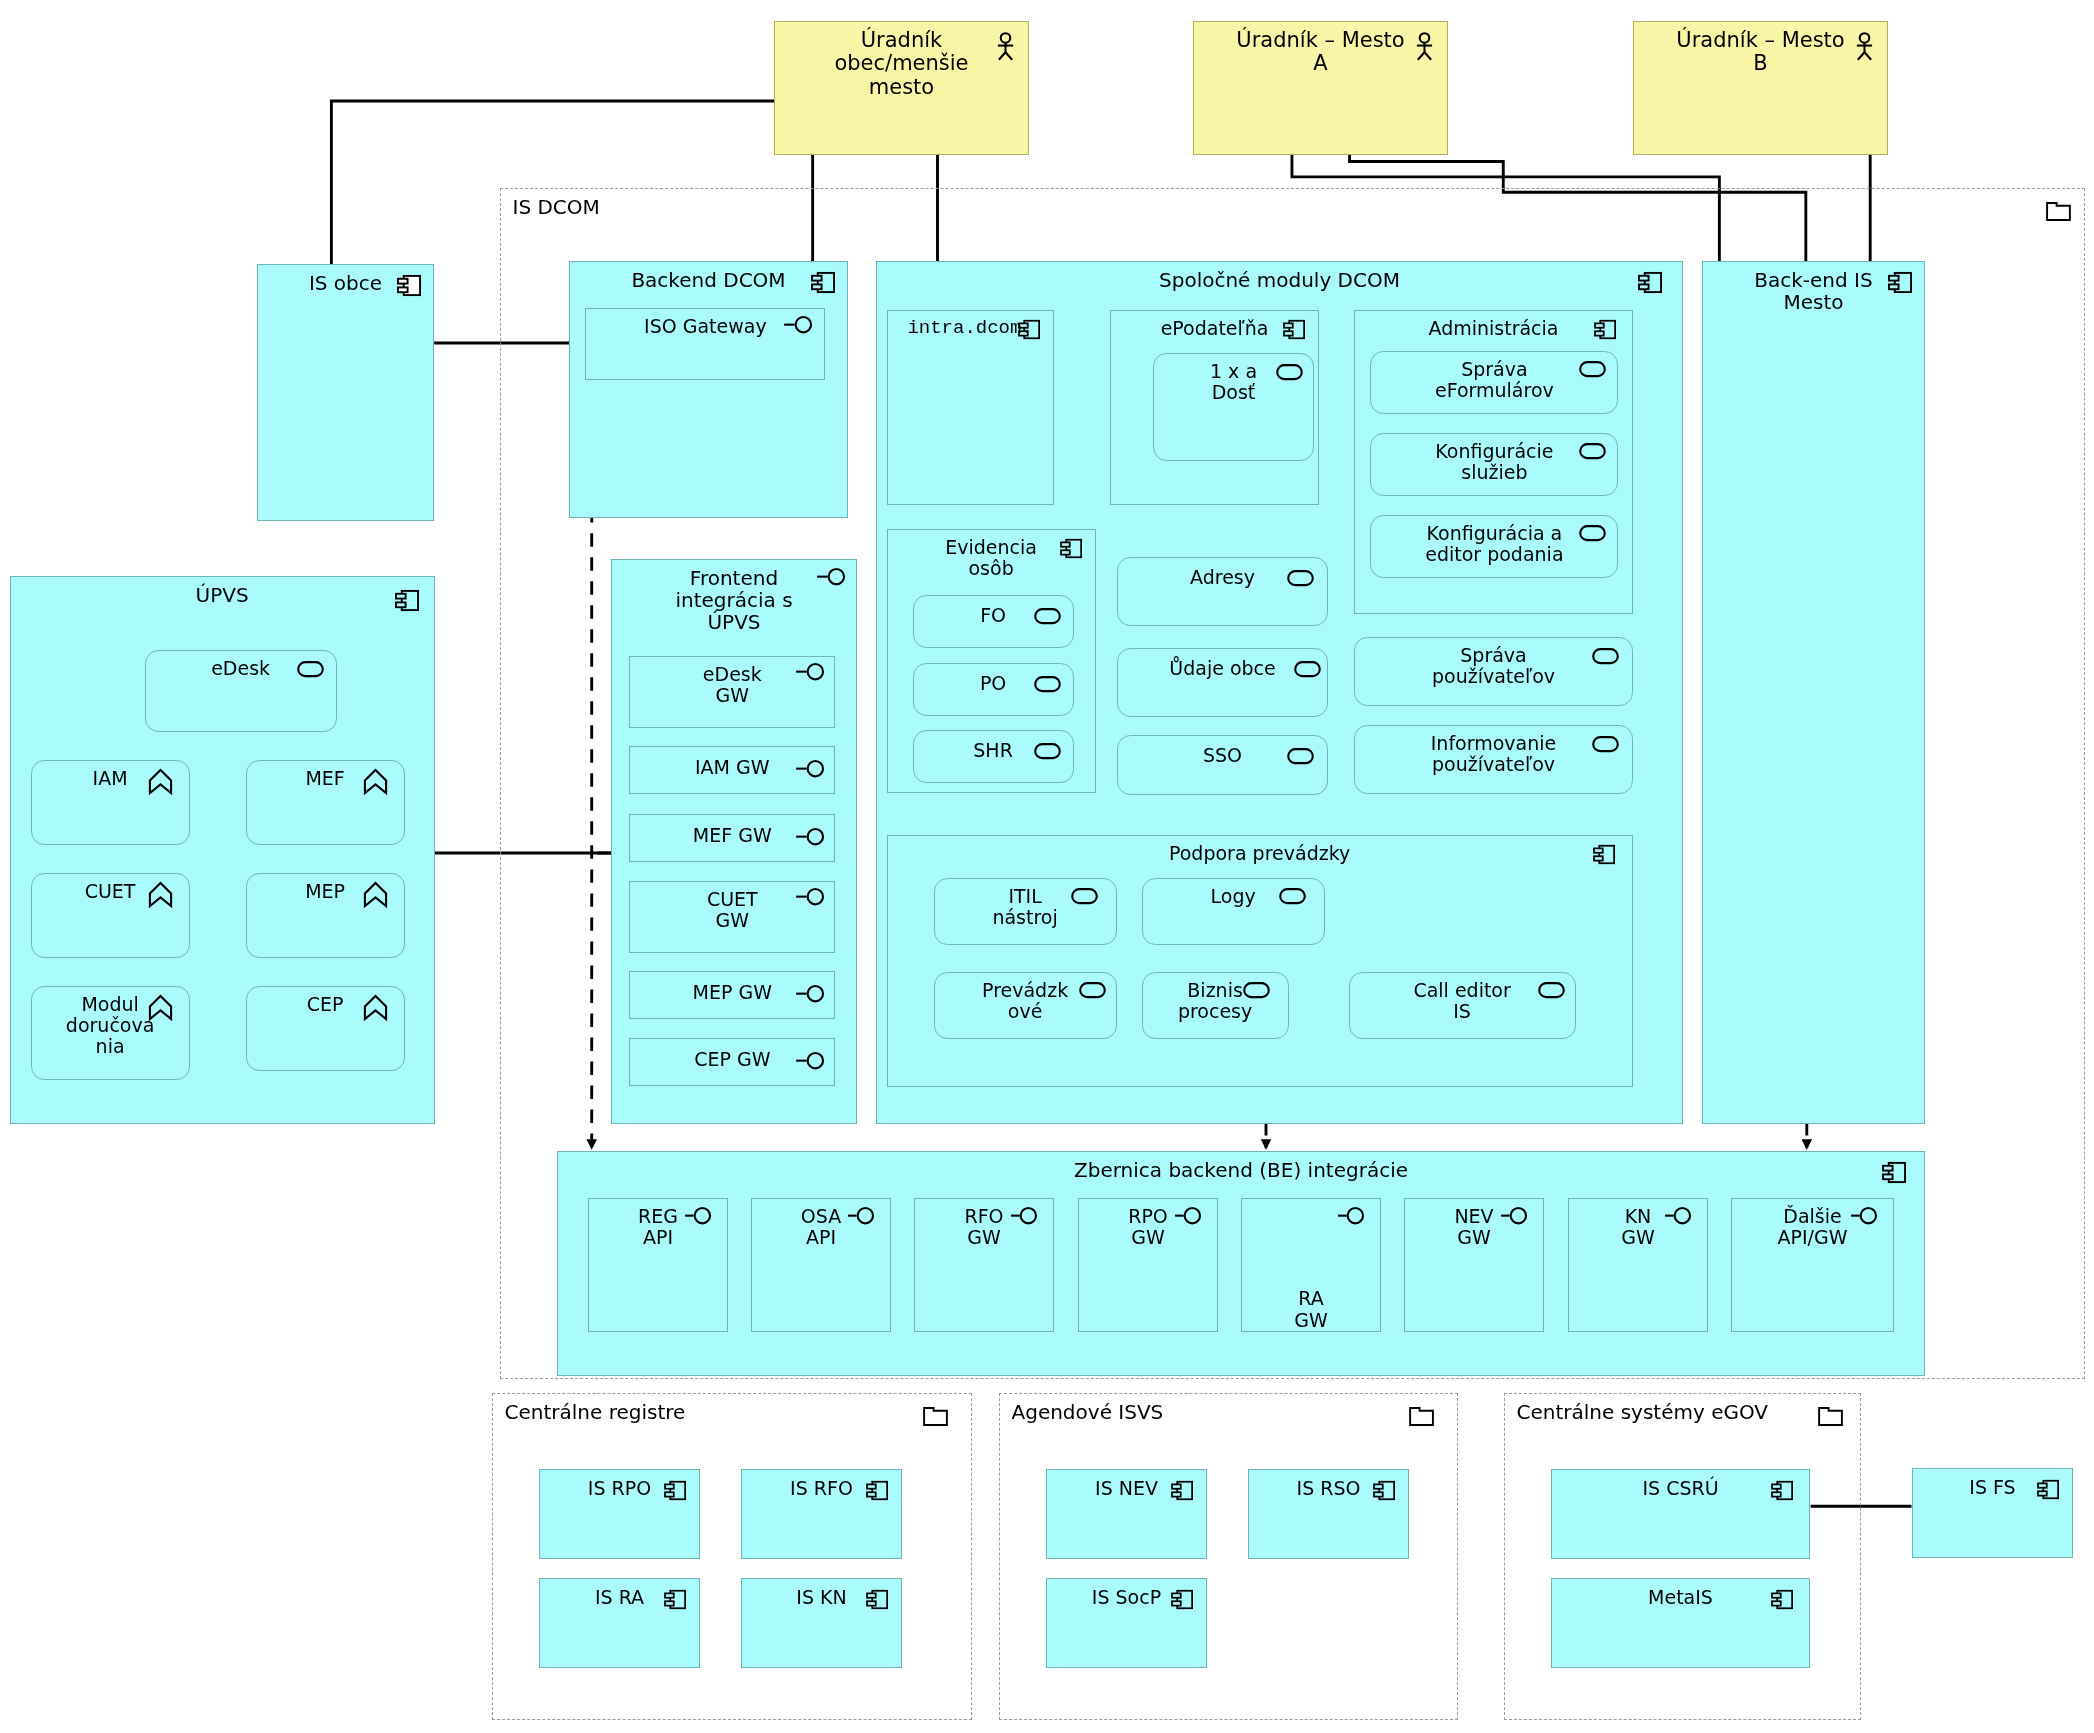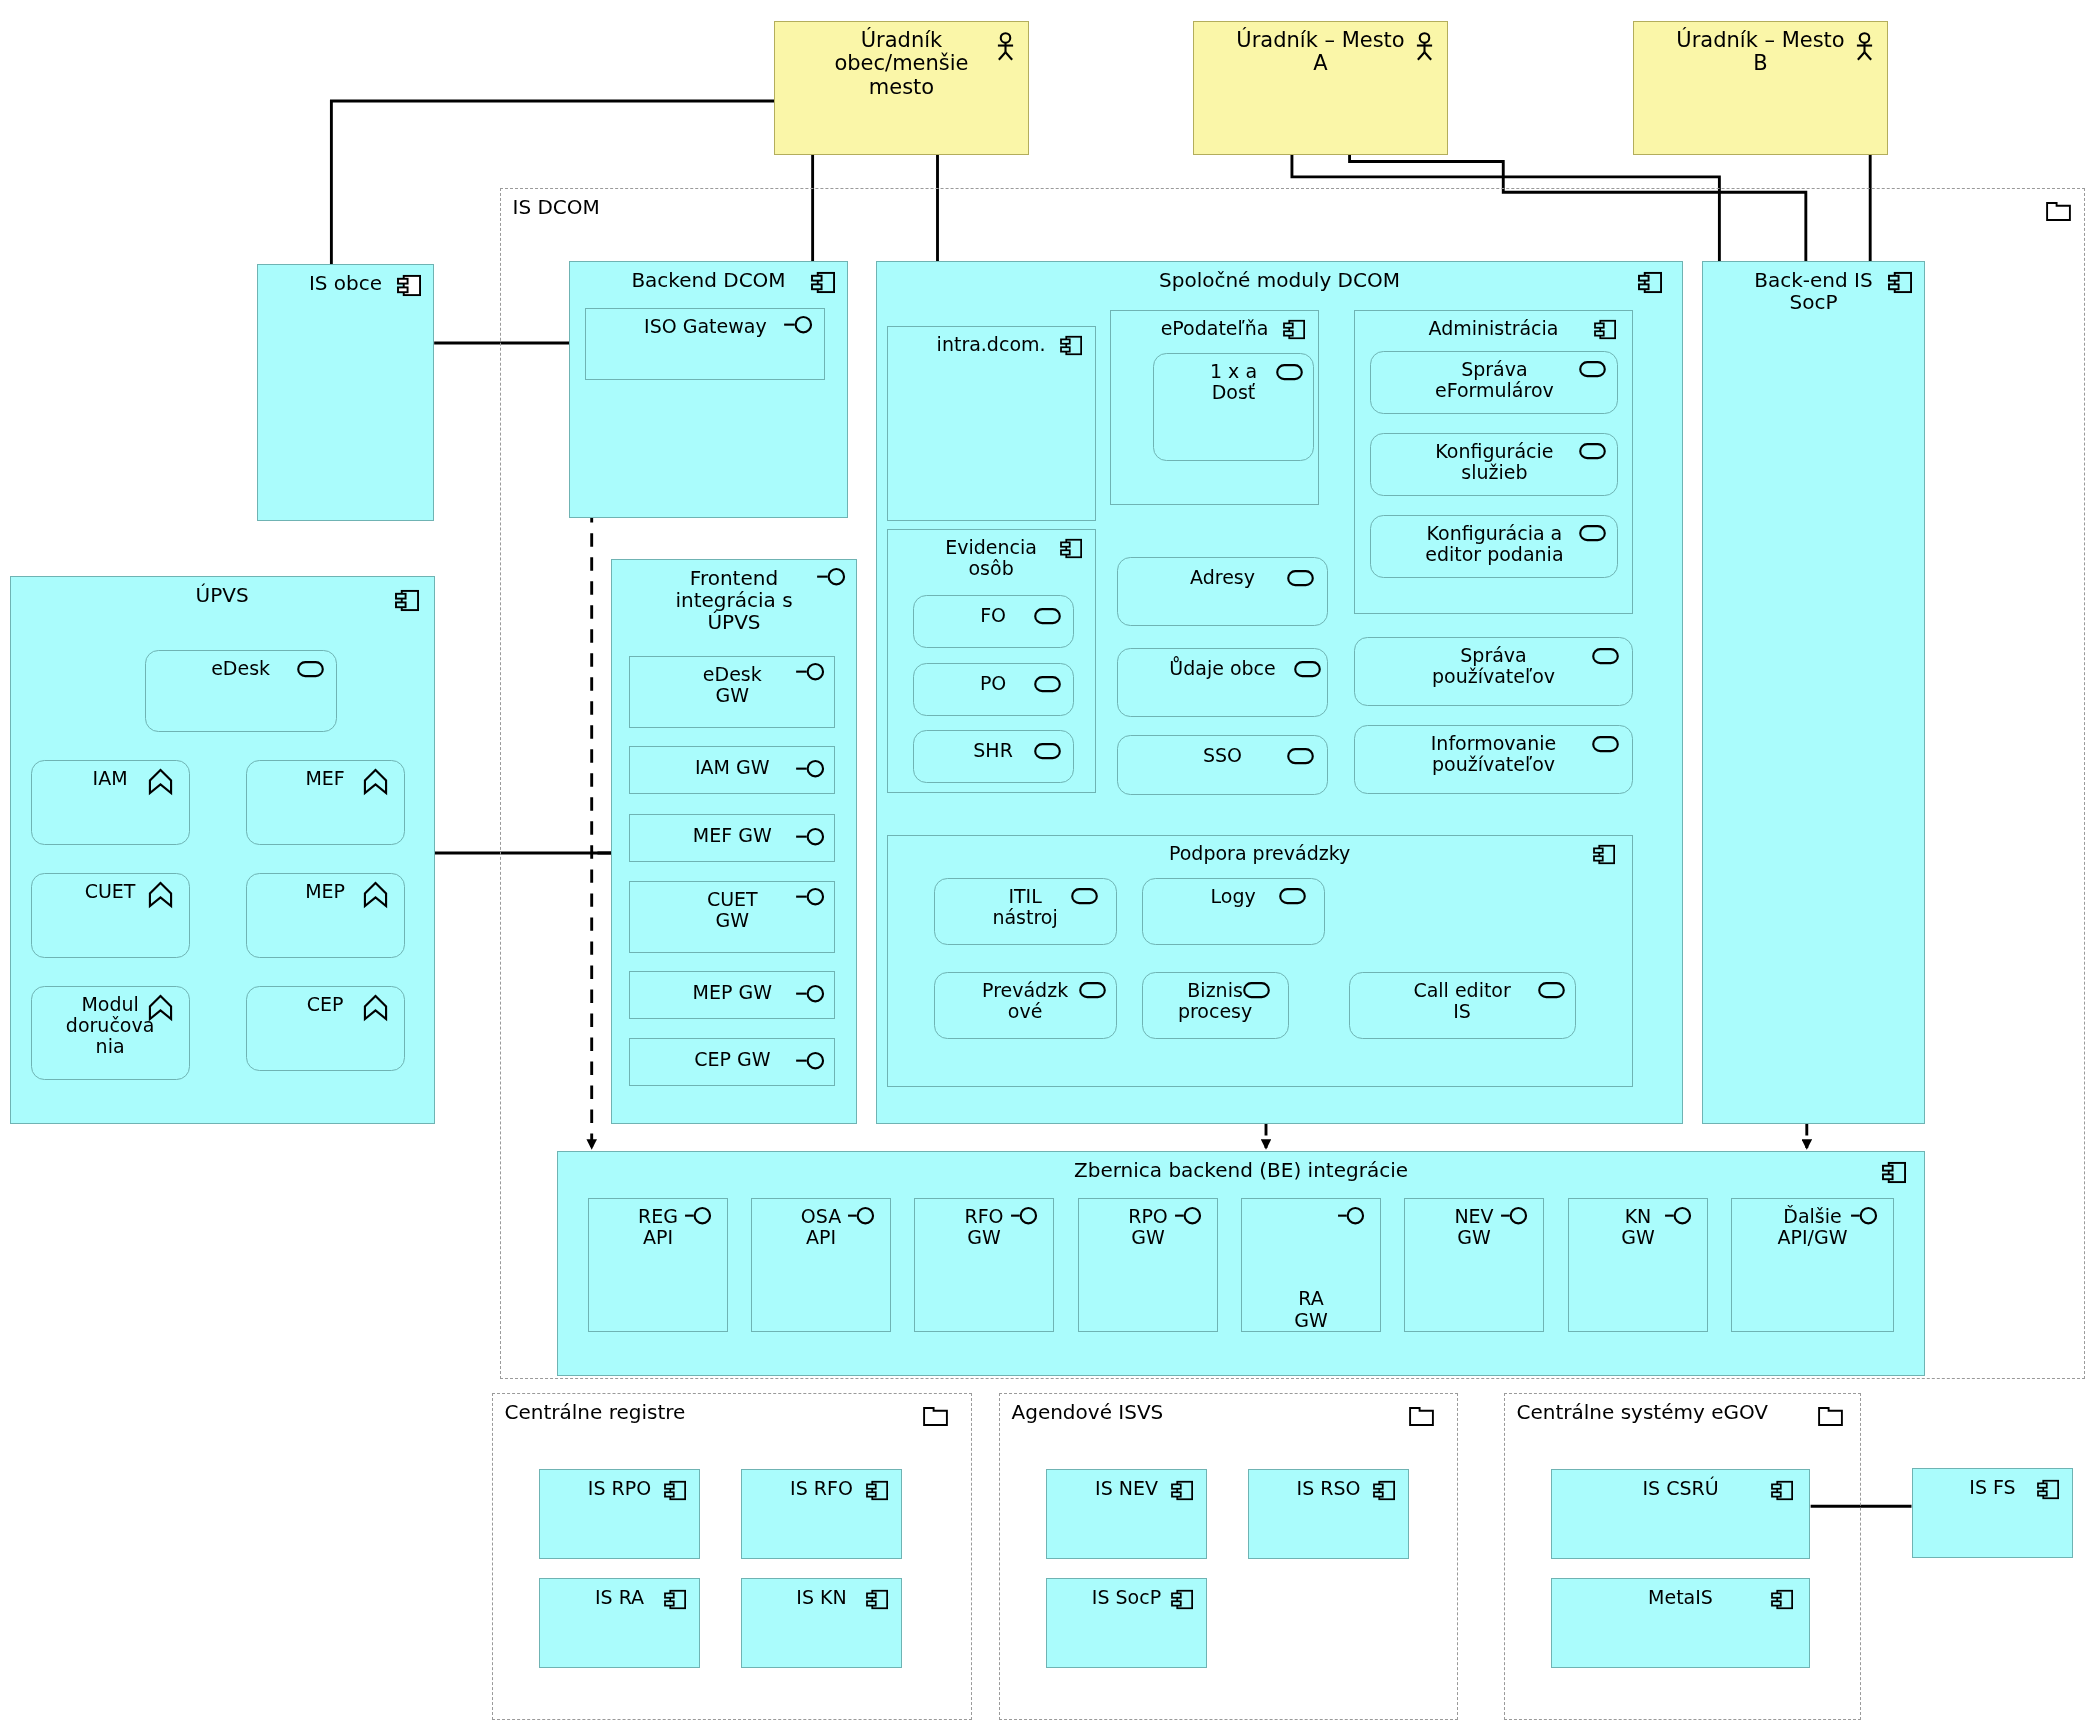--- a/index.html
+++ b/index.html
@@ -561,7 +561,7 @@
 
   <div class="box comp" style="left:1702px;top:261px;width:223px;height:863px;">
     <div class="ttl">Back-end IS
-SocP</div>
+Mesto</div>
     <div class="ico ico-comp" style="right:11.5px;top:8.6px;">
       <svg width="25" height="23" viewBox="0 0 26 24">
         <rect x="7" y="2" width="17" height="20" fill="#aafcfc" stroke="#000" stroke-width="2"></rect>

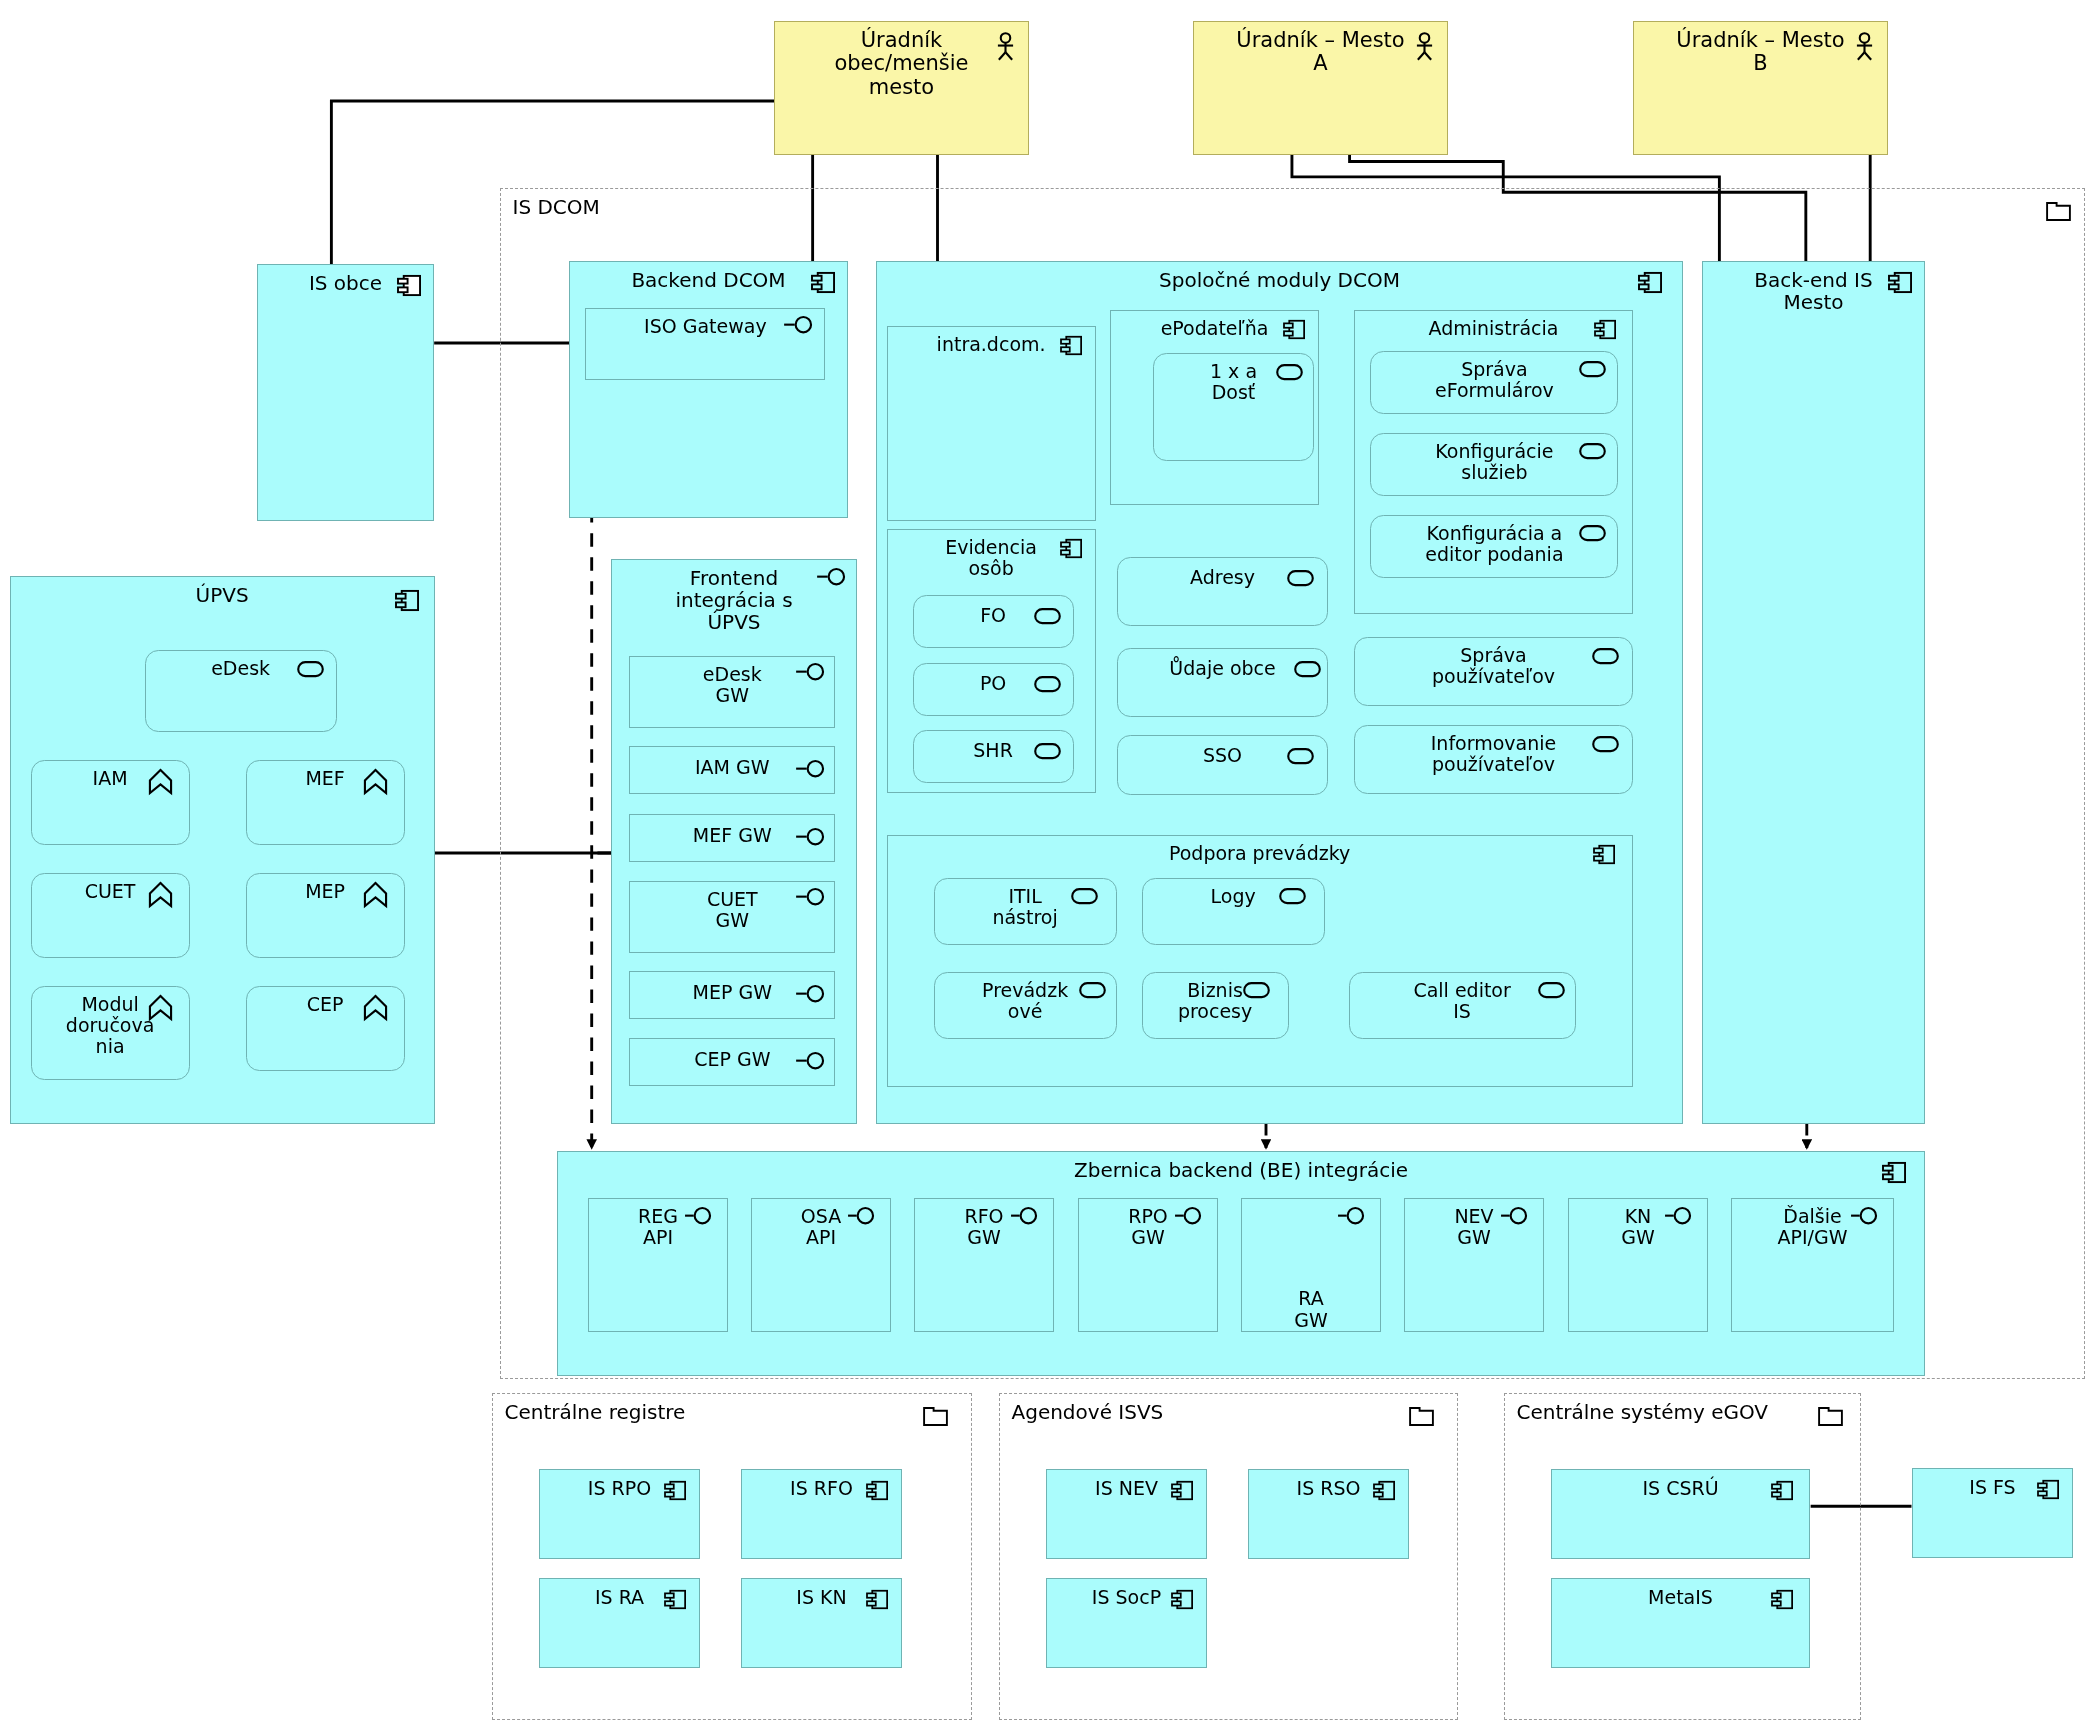--- a/index.html
+++ b/index.html
@@ -353,7 +353,7 @@
       </svg>
     </div>
 
-    <div class="box comp thin" style="left:9.6px;top:64px;width:209px;height:195px;">
+    <div class="box comp thin" style="left:9.6px;top:48px;width:167px;height:195px;font-family:Liberation Mono, monospace;">
       <div class="ttl s20">intra.dcom.</div>
       <div class="ico ico-comp" style="right:9.6px;top:7.7px;">
         <svg width="23" height="21" viewBox="0 0 26 24">

